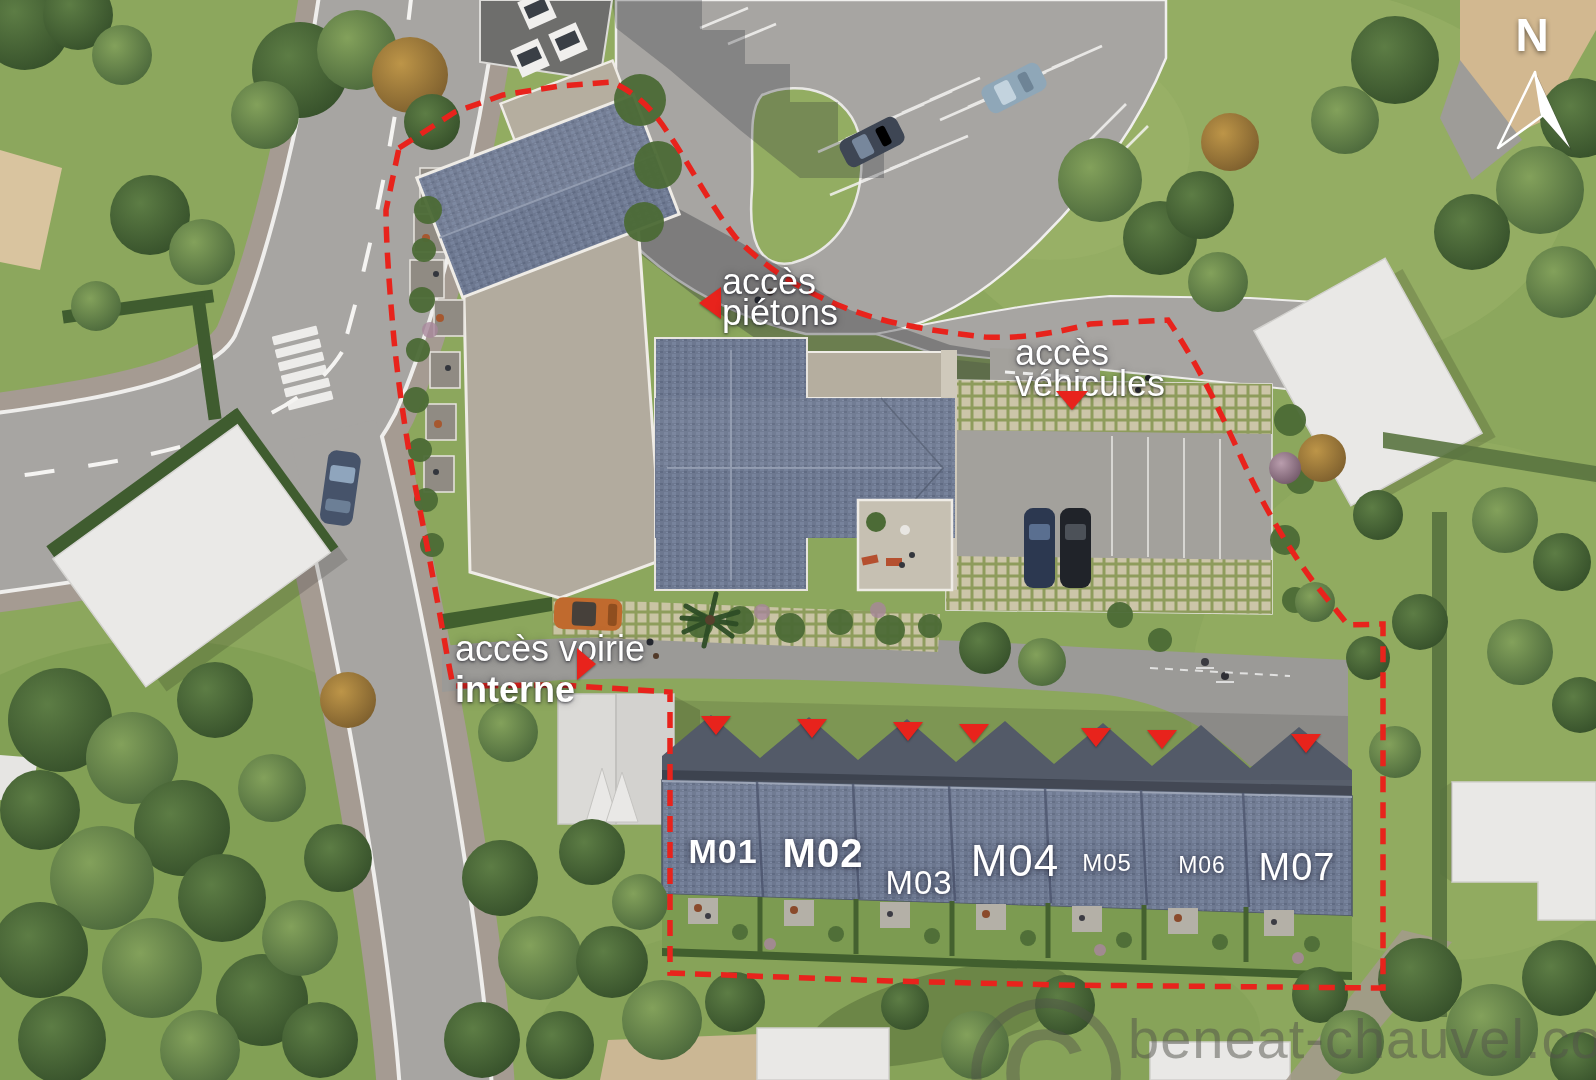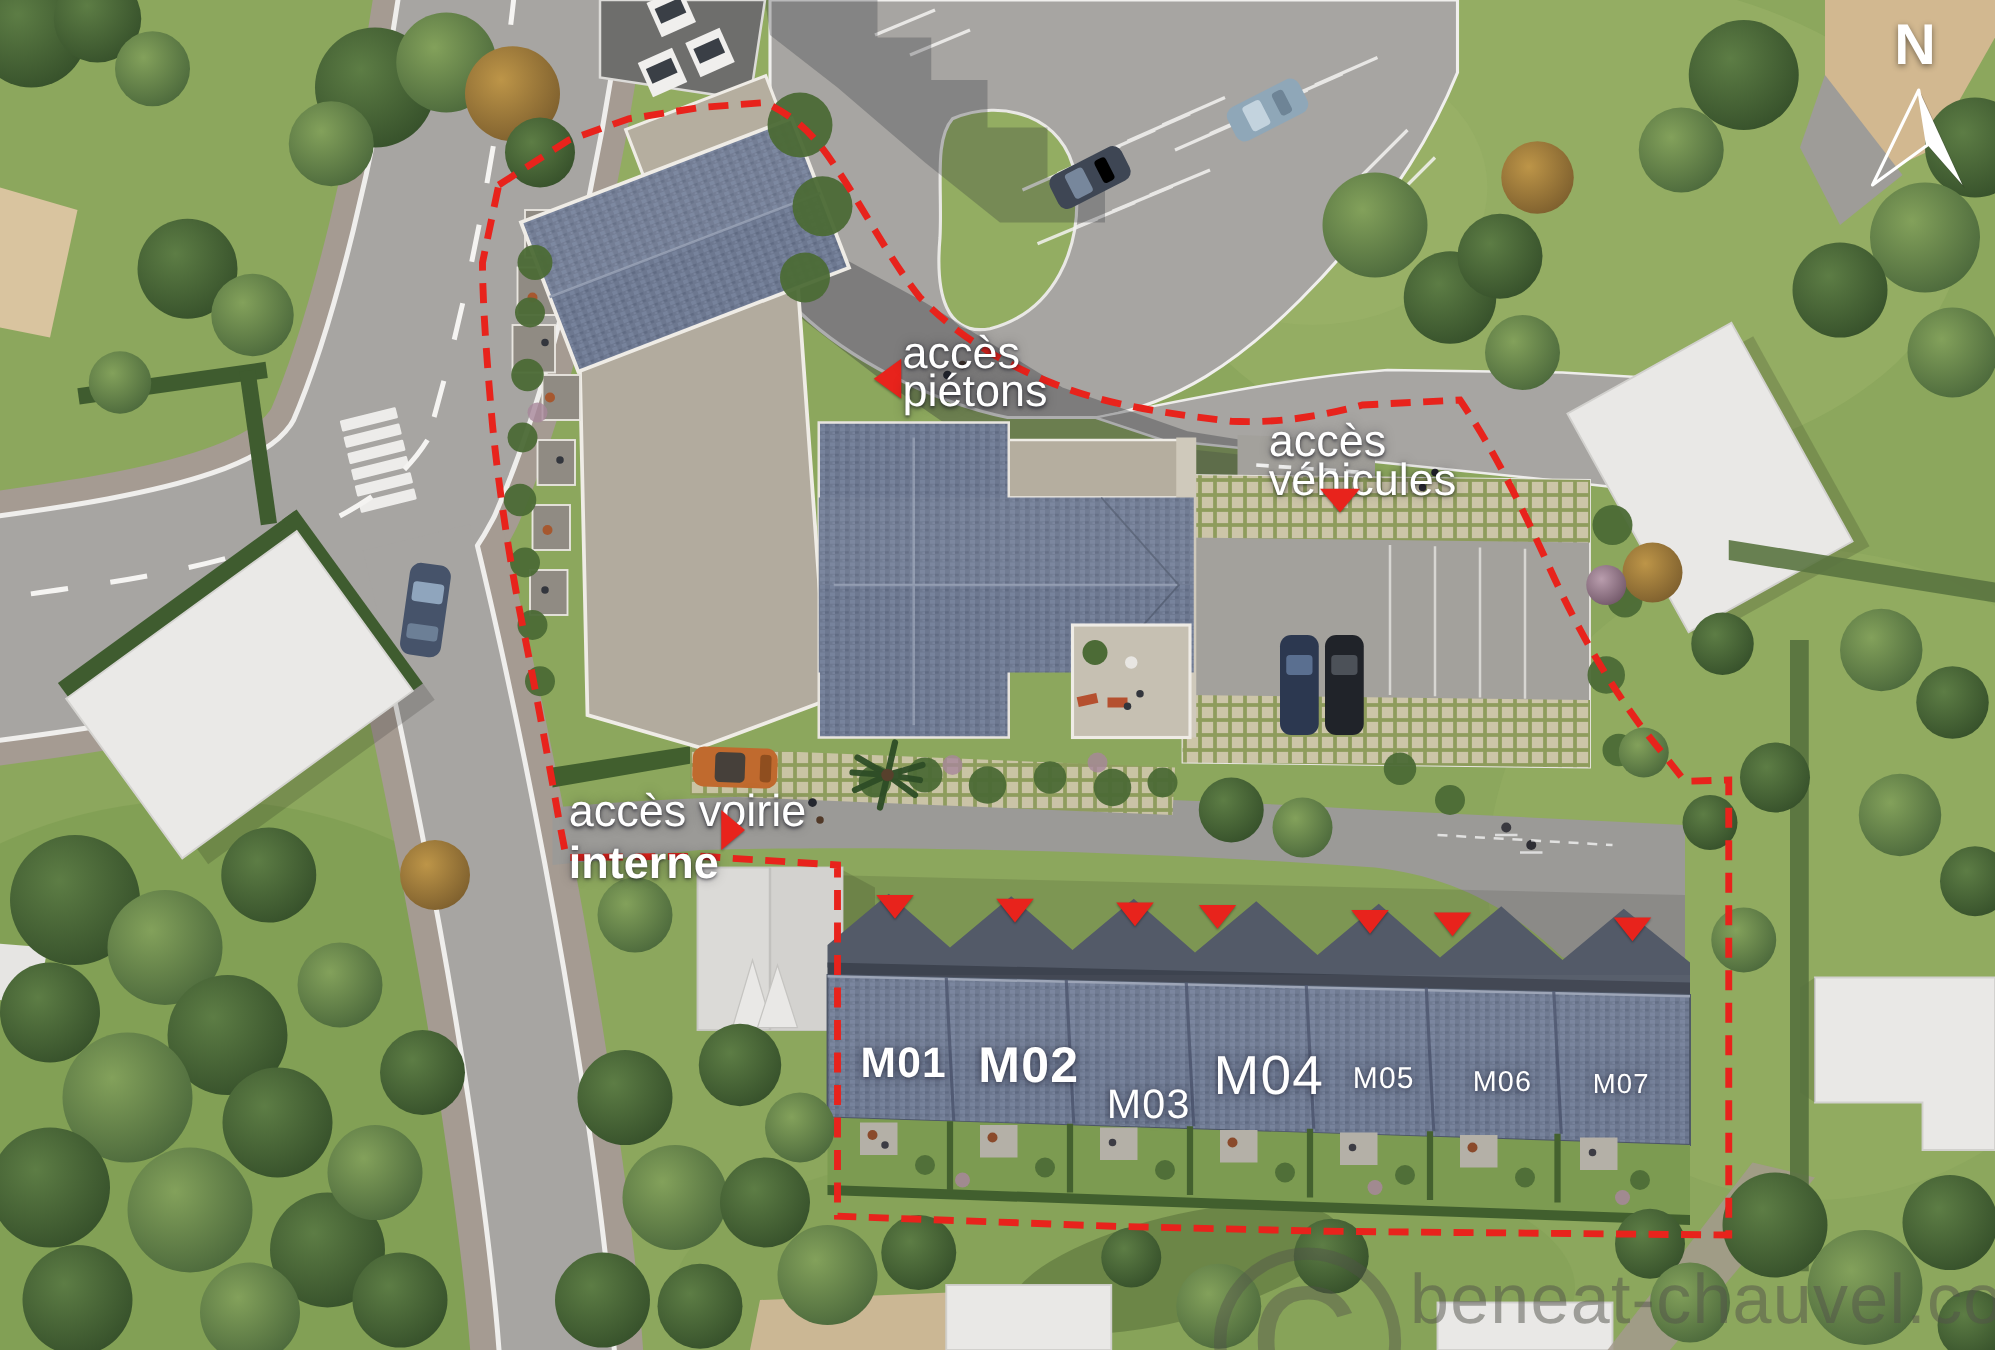--- a/index.html
+++ b/index.html
@@ -550,7 +550,7 @@
         <div class="house-label" style="left: 1015px; top: 861px; font-size: 44px;">M04</div>
         <div class="house-label" style="left: 1107px; top: 863px; font-size: 24px;">M05</div>
         <div class="house-label" style="left: 1202px; top: 865px; font-size: 23px;">M06</div>
-        <div class="house-label" style="left: 1297px; top: 867px; font-size: 22px;">M07</div>
+        <div class="house-label" style="left: 1297px; top: 867px; font-size: 38px;">M07</div>
       </div>
   <div id="entryMarkers">
         <div class="entry-marker" style="left: 716px; top: 716px; border-top-color: rgb(232, 35, 28);"></div>

